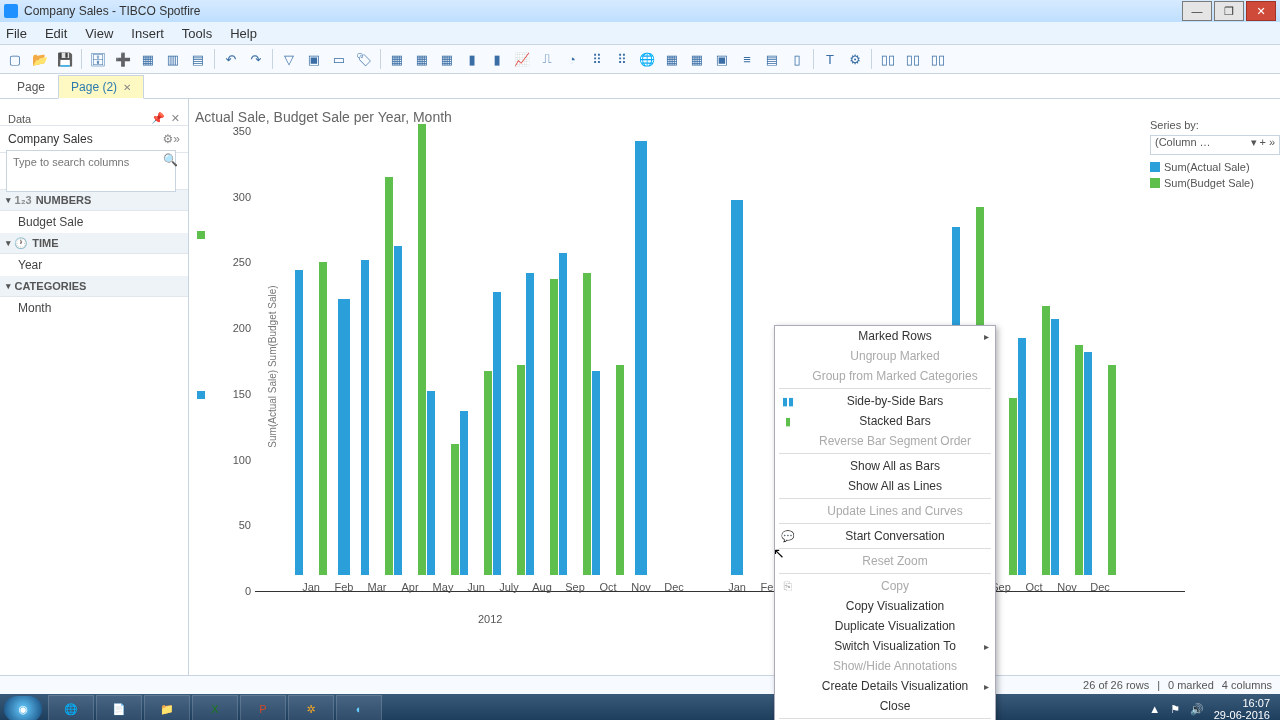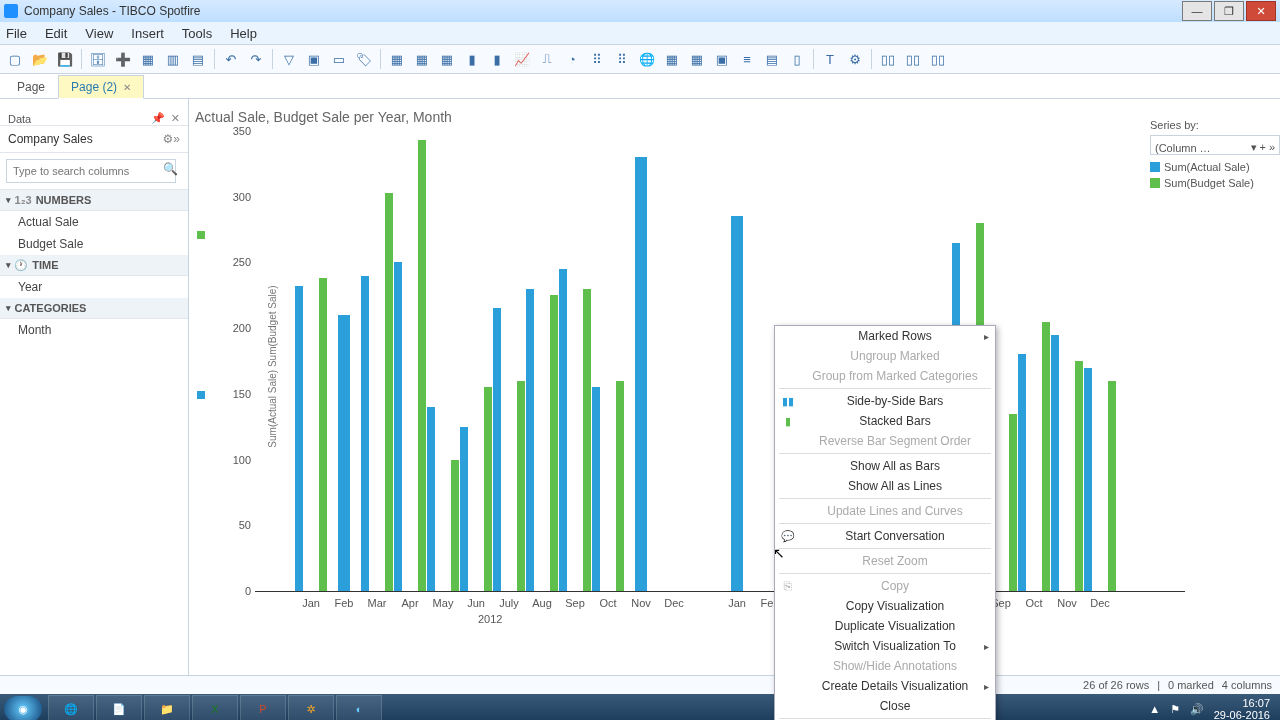--- a/index.html
+++ b/index.html
@@ -53,7 +53,7 @@
 
 .legend{position:absolute;right:0;top:20px;width:130px;}
 .legend-title{font-size:11px;color:#555;margin-bottom:4px;}
-.legend-sel{border:1px solid #c8d4e0;height:18px;display:flex;align-items:flex-end;padding:0 4px;font-size:11px;color:#555;margin-bottom:6px;justify-content:space-between;}
+.legend-sel{border:1px solid #c8d4e0;height:18px;display:flex;align-items:flex-start;padding:0 4px;font-size:11px;color:#555;margin-bottom:6px;justify-content:space-between;}
 .legend-item{display:flex;align-items:center;font-size:11px;color:#555;margin-bottom:4px;}
 .legend-swatch{width:10px;height:10px;margin-right:4px;}
 

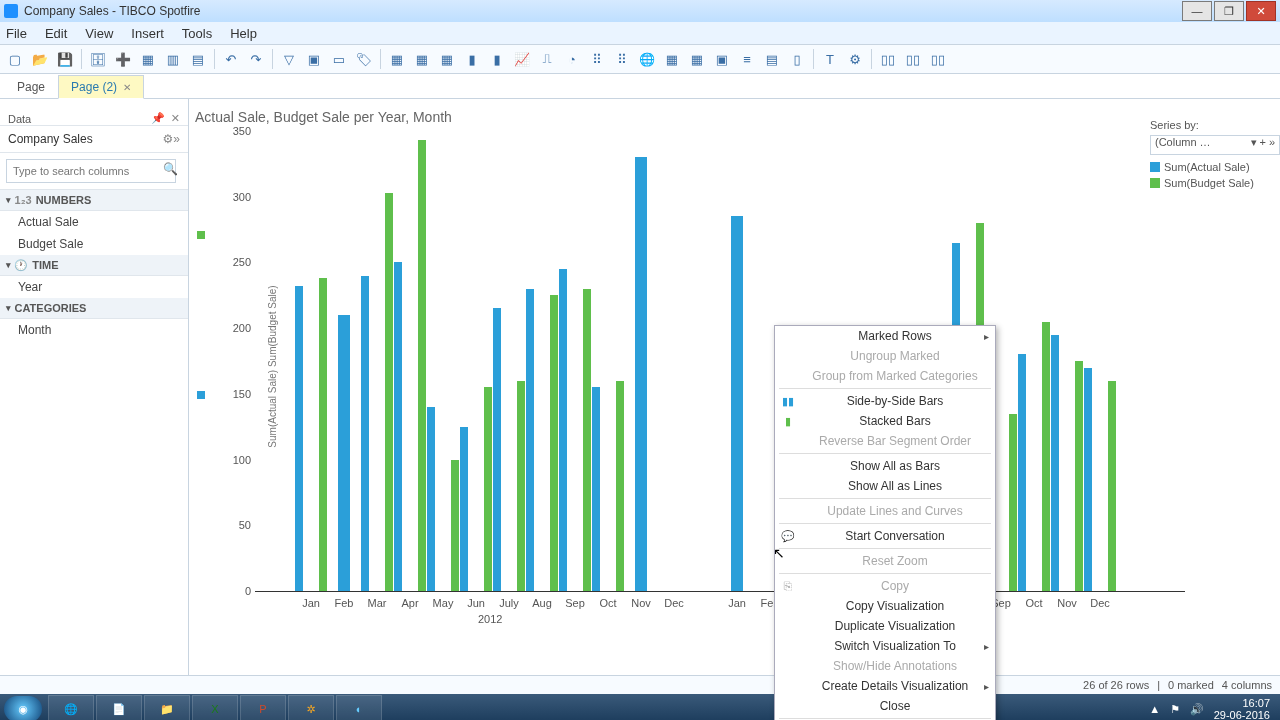--- a/index.html
+++ b/index.html
@@ -31,7 +31,7 @@
 .dp-ds{height:26px;display:flex;align-items:center;padding:0 8px;border-bottom:1px solid #e0e6ec;font-size:12px;}
 .dp-ds .gear{margin-left:auto;color:#888;}
 .dp-search{height:28px;display:flex;align-items:center;padding:4px 6px;border-bottom:1px solid #e0e6ec;}
-.dp-search input{flex:1;height:18px;border:1px solid #c8d4e0;padding:2px 20px 2px 6px;font-size:11px;color:#888;}
+.dp-search input{flex:1;height:18px;border:1px solid #c8d4e0;padding:2px 20px 20px 6px;font-size:11px;color:#888;}
 .dp-search-wrap{position:relative;flex:1;}
 .dp-search-ico{position:absolute;right:4px;top:3px;color:#888;font-size:12px;}
 .dp-sect{height:20px;background:#eef3f8;border-bottom:1px solid #e0e6ec;display:flex;align-items:center;padding:0 6px;font-size:11px;font-weight:bold;color:#555;}

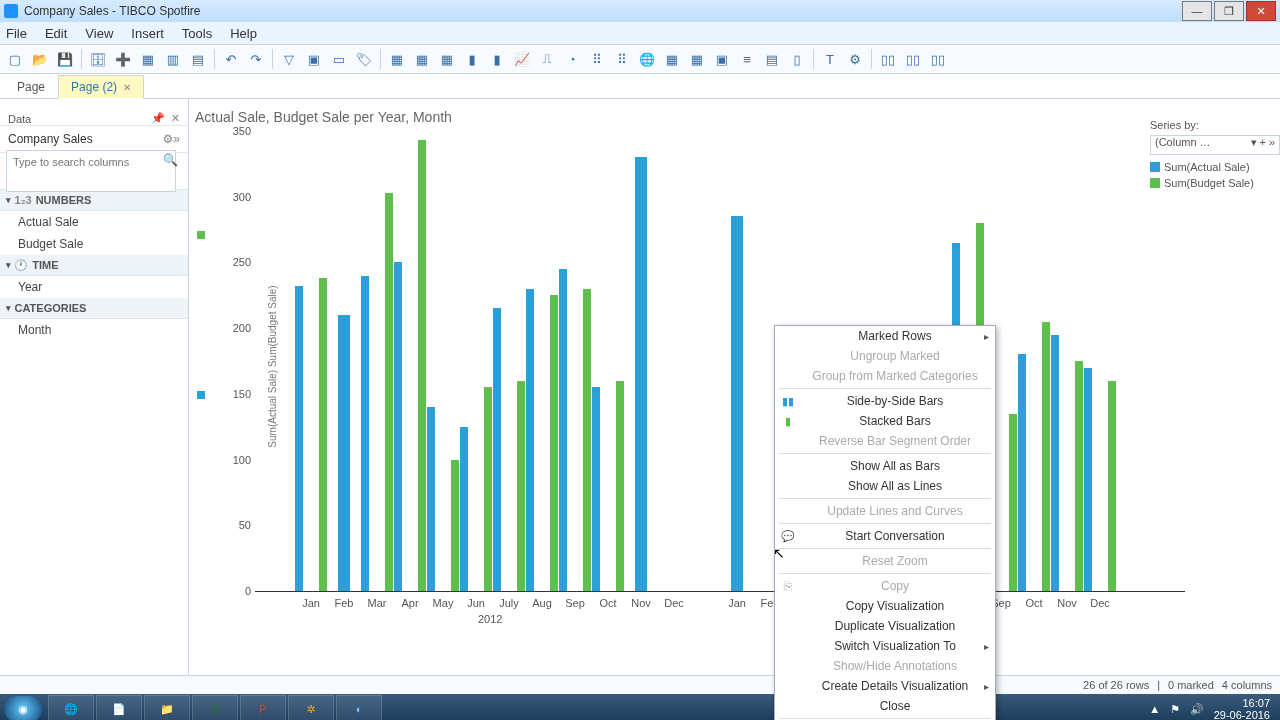--- a/index.html
+++ b/index.html
@@ -172,7 +172,6 @@
         <span style="margin-right:4px;color:#888;">1₂3</span>
         <span>NUMBERS</span>
       </div>
-    <div class="dp-item">Actual Sale</div>
     <div class="dp-item">Budget Sale</div>
     <div class="dp-sect">
         <span class="tri">▾</span>

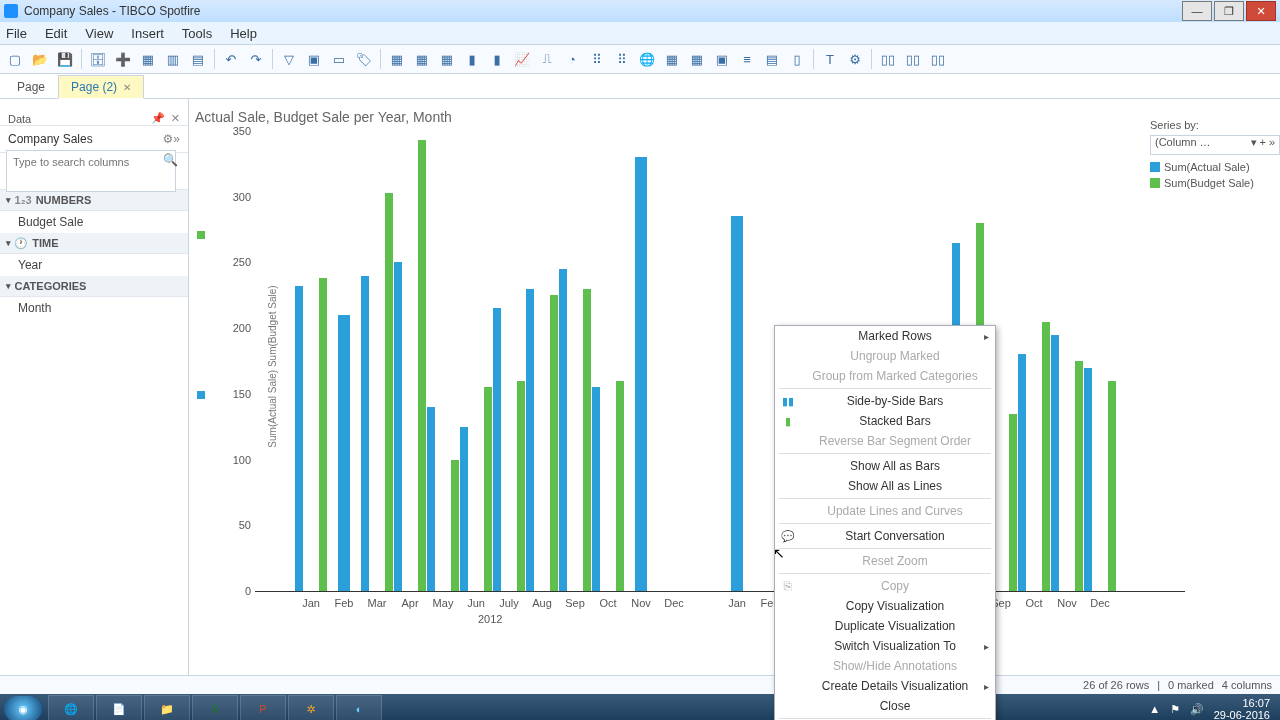--- a/index.html
+++ b/index.html
@@ -44,7 +44,7 @@
 .axis-y{position:absolute;left:-40px;top:0;height:100%;width:36px;}
 .ytick{position:absolute;right:0;font-size:11px;color:#555;transform:translateY(-50%);}
 .bars{position:absolute;left:0;top:0;width:100%;height:100%;border-bottom:1px solid #333;}
-.group{position:absolute;bottom:0;width:32px;display:flex;align-items:flex-end;justify-content:center;gap:16px;}
+.group{position:absolute;bottom:16px;width:32px;display:flex;align-items:flex-end;justify-content:center;gap:16px;}
 .bar{width:12px;}
 .bar.actual{background:#2b9fd9;}
 .bar.budget{background:#5fbf4c;}

